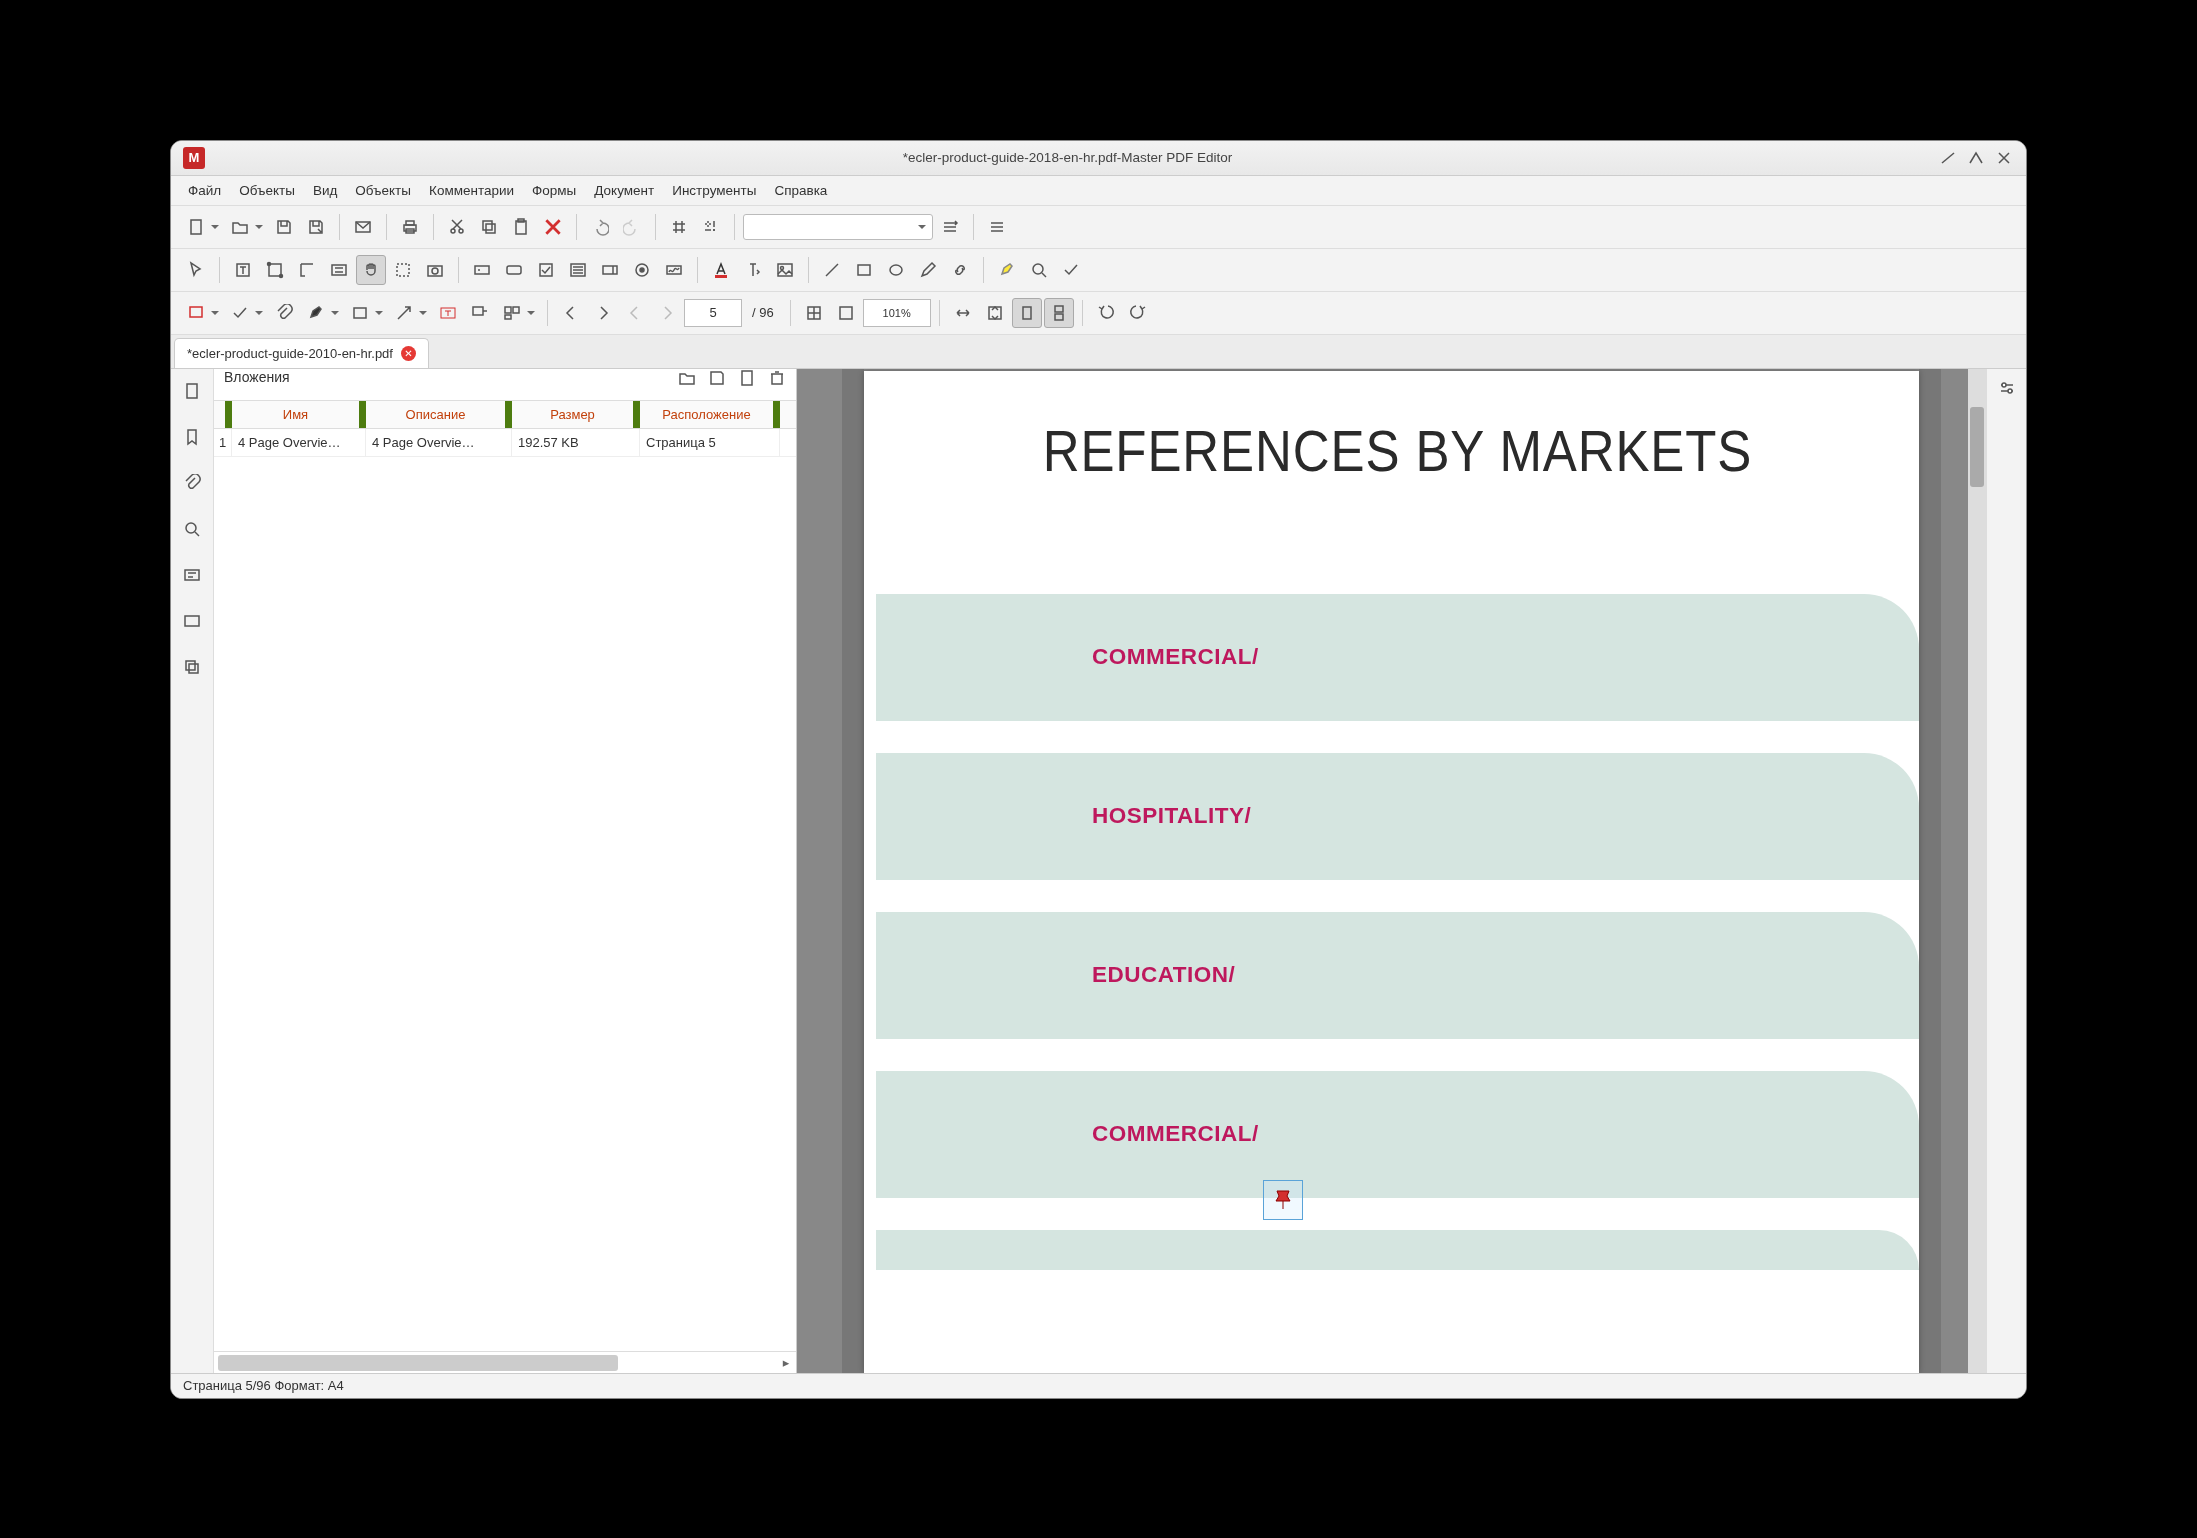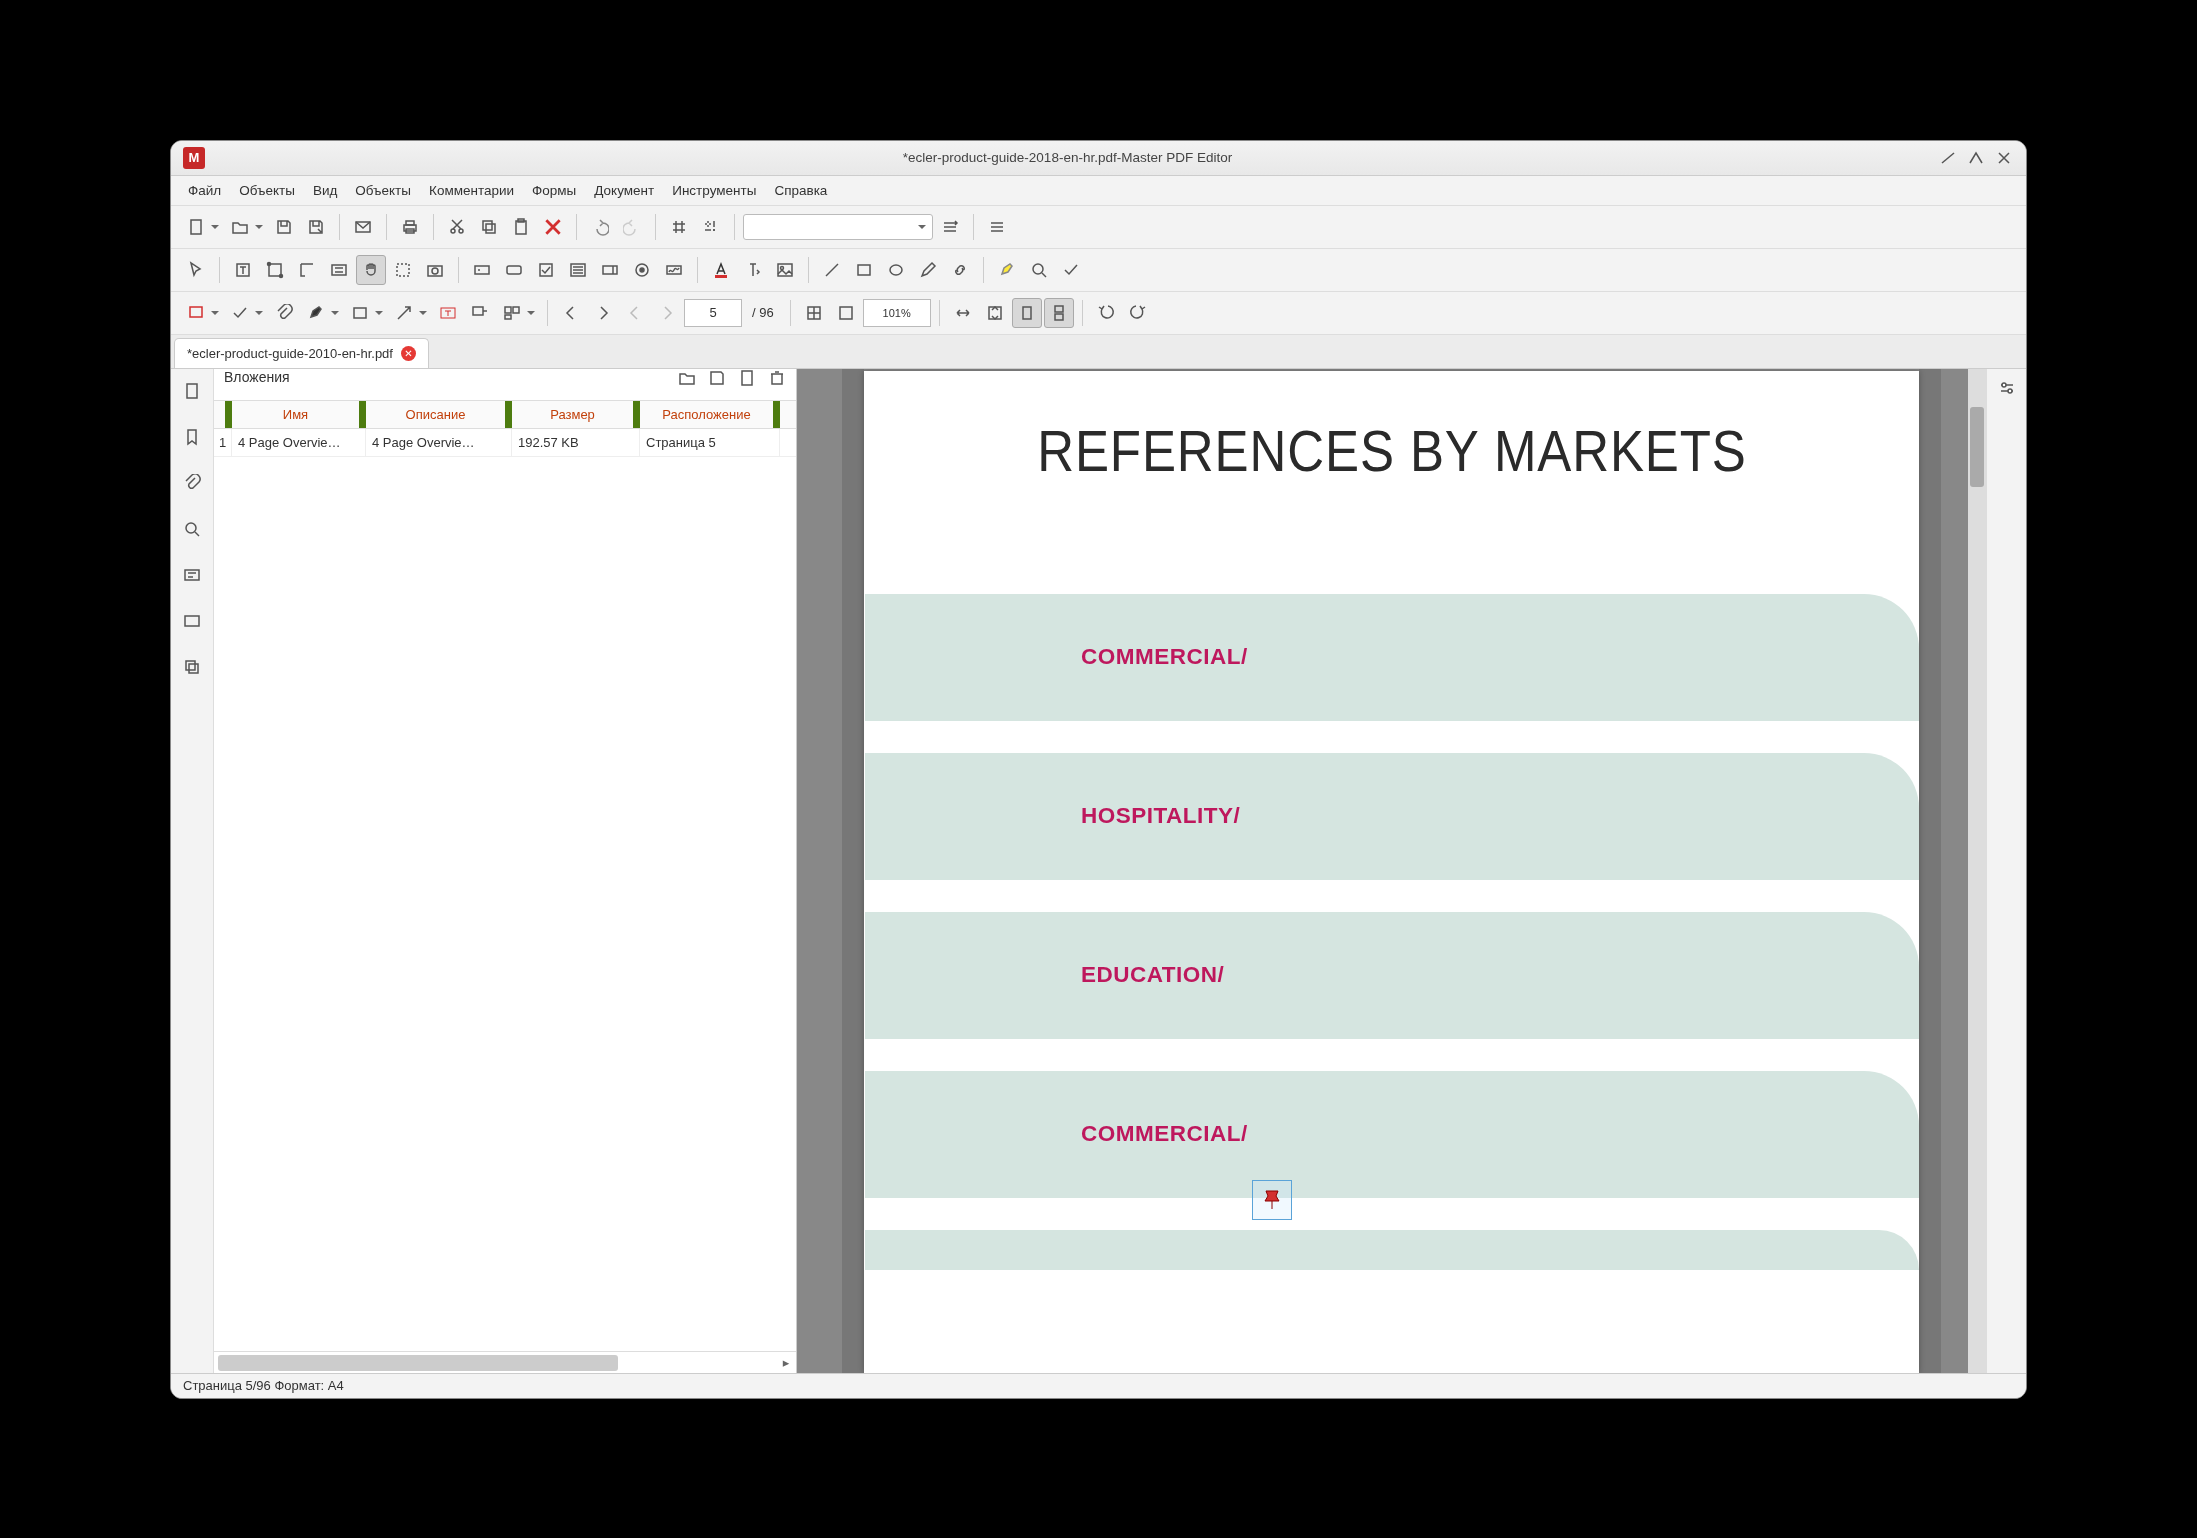--- a/index.html
+++ b/index.html
@@ -44,7 +44,7 @@
 .panel-scroll .thumb{width:400px;height:16px;background:#ccc;border-radius:3px;margin:3px 0 0 4px}
 .panel-scroll .arrow{width:20px;display:flex;align-items:center;justify-content:center;color:#666}
 .viewer{flex:1;background:#888;position:relative;display:flex;justify-content:center;overflow:hidden}
-.page{width:1055px;margin-top:2px;background:#fff;box-shadow:0 0 6px rgba(0,0,0,.3);padding:46px 0 0 1px;position:relative}
+.page{width:1055px;margin-top:2px;background:#fff;box-shadow:0 0 6px rgba(0,0,0,.3);padding:46px 0 0 12px;position:relative}
 .page h1{font-size:58px;font-weight:300;letter-spacing:1px;color:#2a2a2a;text-align:center;font-family:"Arial Narrow",Arial,sans-serif;transform:scaleX(.88)}
 .blocks{margin-top:110px;display:flex;flex-direction:column;gap:32px}
 .block{height:127px;background:#d5e5e0;border-top-right-radius:55px;display:flex;align-items:center;padding-left:216px}

